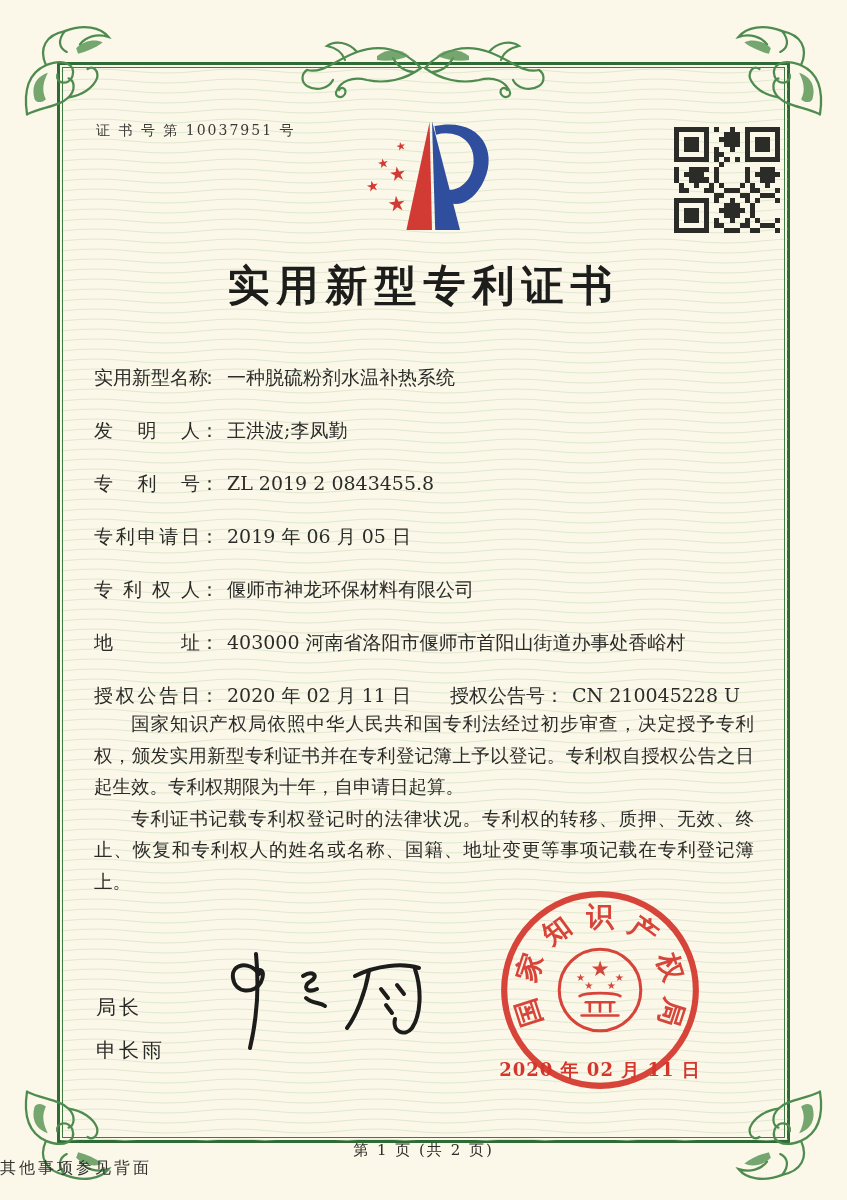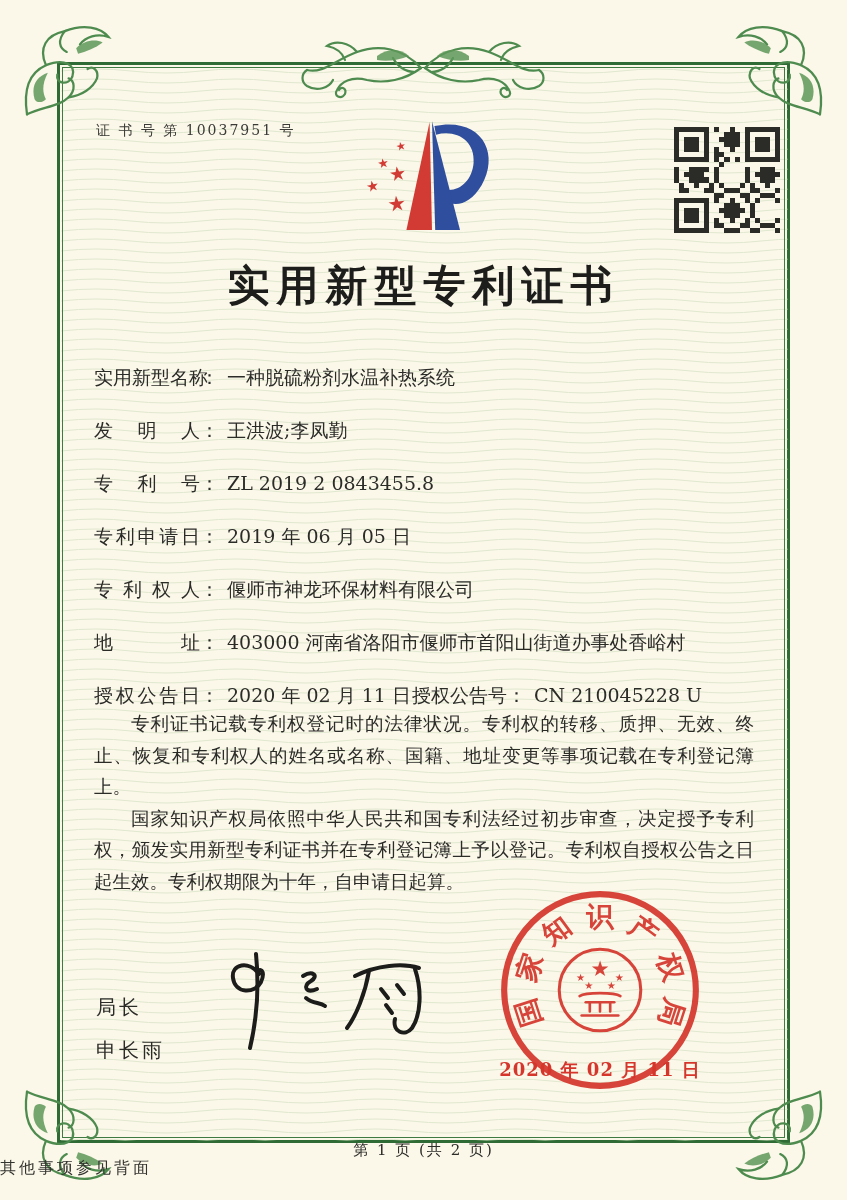--- a/index.html
+++ b/index.html
@@ -42,7 +42,7 @@
   .lbl { display:inline-block; width:106px; text-align:justify; text-align-last:justify; white-space:nowrap; }
   .colon { margin-right:8px; }
   .val { white-space:nowrap; }
-  .pair2 { position:absolute; left:318px; top:0; display:flex; align-items:baseline; }
+  .pair2 { position:absolute; left:356px; top:0; display:flex; align-items:baseline; }
   .pair2 .lbl { width:auto; text-align-last:auto; }
   
   .paras { position:absolute; left:94px; top:708px; width:660px; z-index:4;

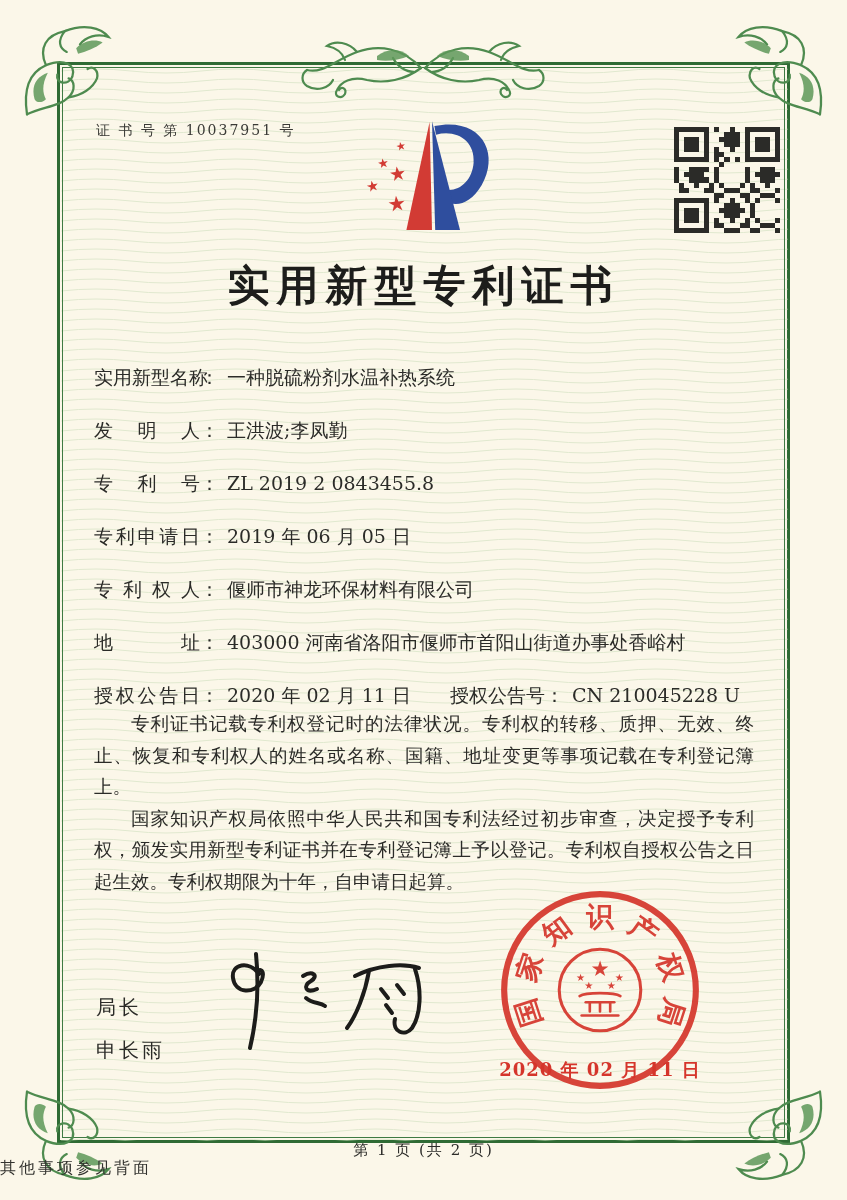--- a/index.html
+++ b/index.html
@@ -659,8 +659,8 @@
   </div>
 
   <div class="paras">
+    <p>国家知识产权局依照中华人民共和国专利法经过初步审查，决定授予专利权，颁发实用新型专利证书并在专利登记簿上予以登记。专利权自授权公告之日起生效。专利权期限为十年，自申请日起算。</p>
     <p>专利证书记载专利权登记时的法律状况。专利权的转移、质押、无效、终止、恢复和专利权人的姓名或名称、国籍、地址变更等事项记载在专利登记簿上。</p>
-    <p>国家知识产权局依照中华人民共和国专利法经过初步审查，决定授予专利权，颁发实用新型专利证书并在专利登记簿上予以登记。专利权自授权公告之日起生效。专利权期限为十年，自申请日起算。</p>
   </div>
 
   <div class="signatory">

